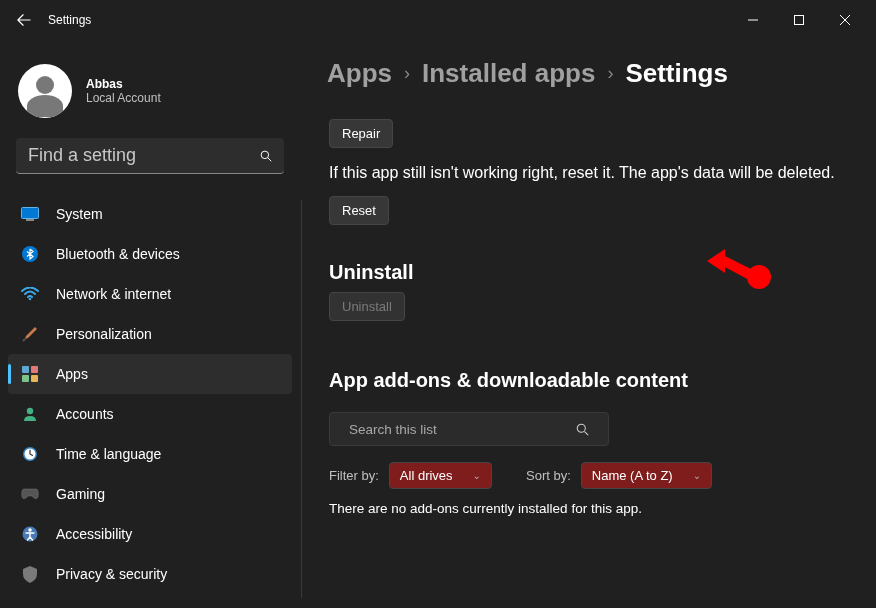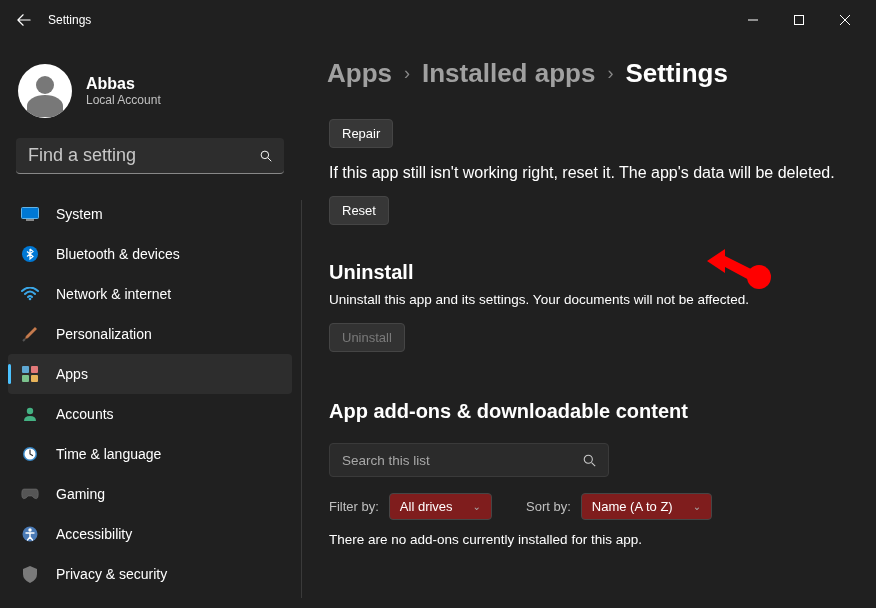--- a/index.html
+++ b/index.html
@@ -89,7 +89,7 @@
     }
     .avatar-wrap { position: relative; display: flex; align-items: center; justify-content: center; width: 100%; height: 100%; }
     .user-name {
-      font-size: 16px;
+      font-size: 12px;
       font-weight: 600;
     }
     .user-type {

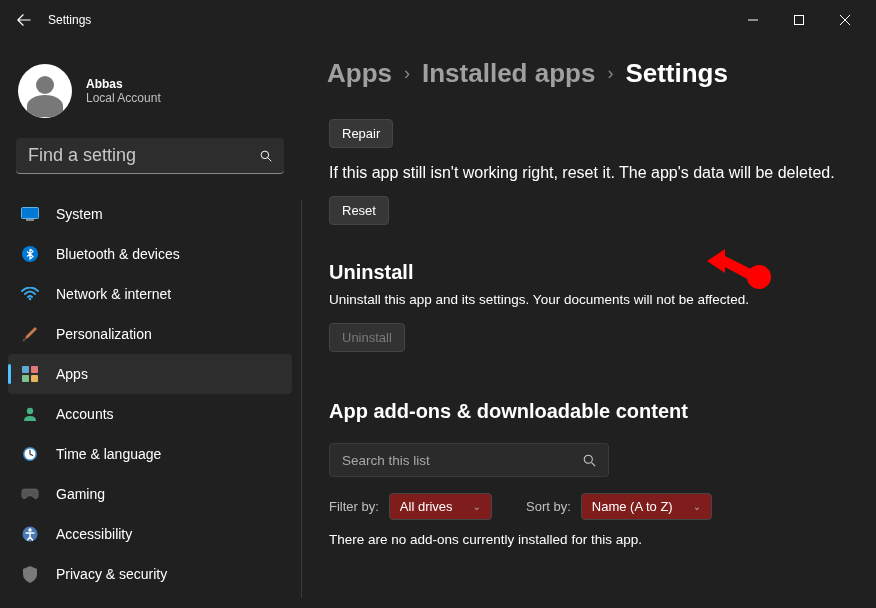--- a/index.html
+++ b/index.html
@@ -431,7 +431,6 @@
 
     <div class="section">
       <div class="section-title">Uninstall</div>
-      <div class="section-desc">Uninstall this app and its settings. Your documents will not be affected.</div>
       <button class="btn disabled">Uninstall</button>
     </div>
 

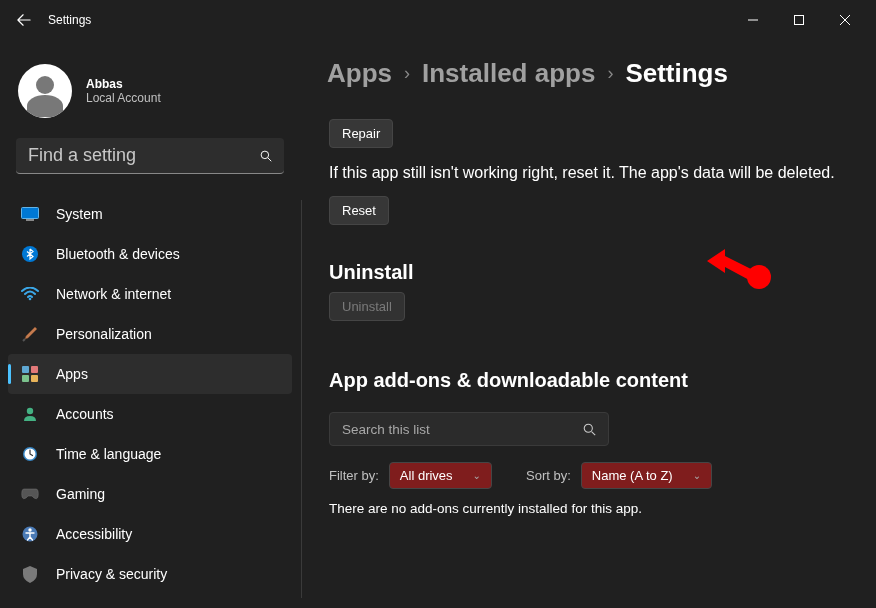--- a/index.html
+++ b/index.html
@@ -225,7 +225,7 @@
       width: 280px;
       display: flex;
       align-items: center;
-      padding: 0 12px;
+      padding: 0 19px;
       margin-bottom: 16px;
     }
     .addon-search-input {

